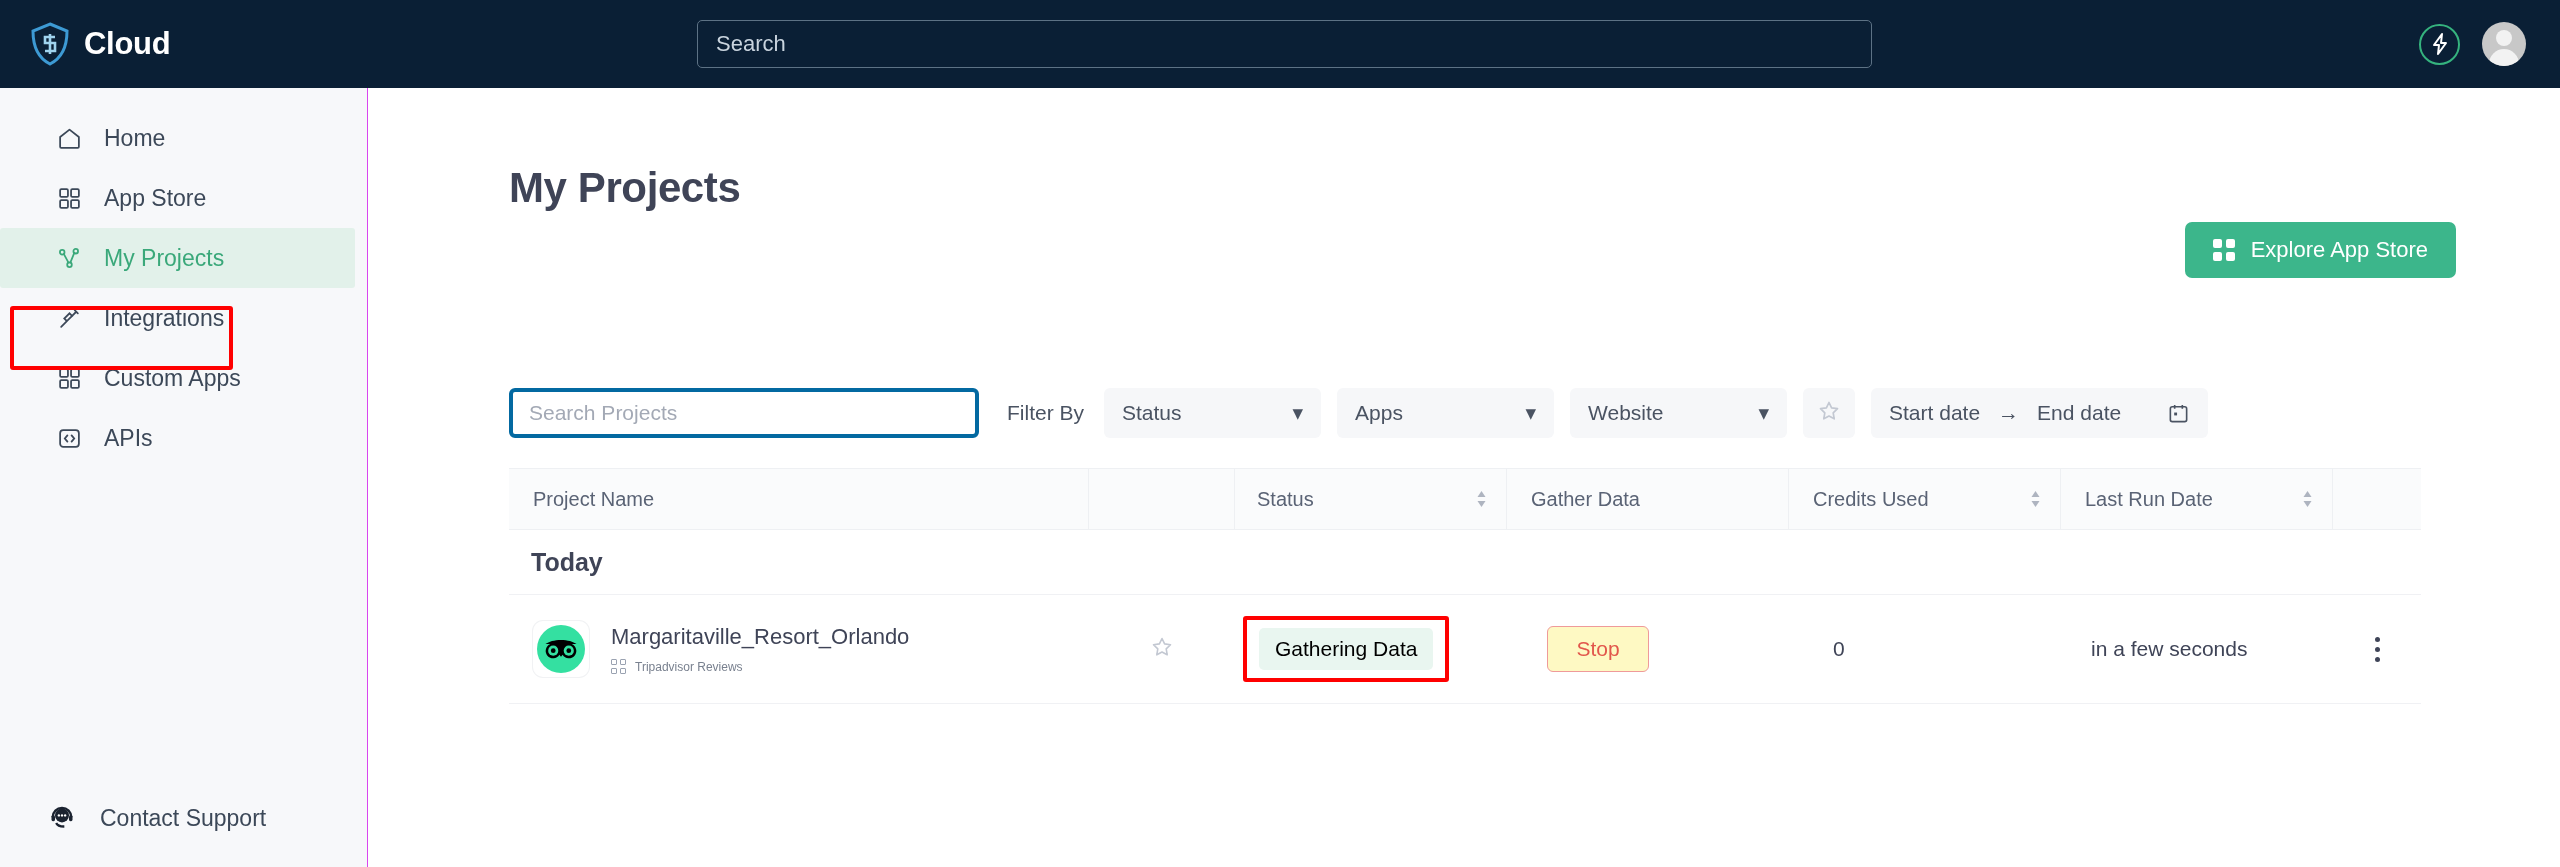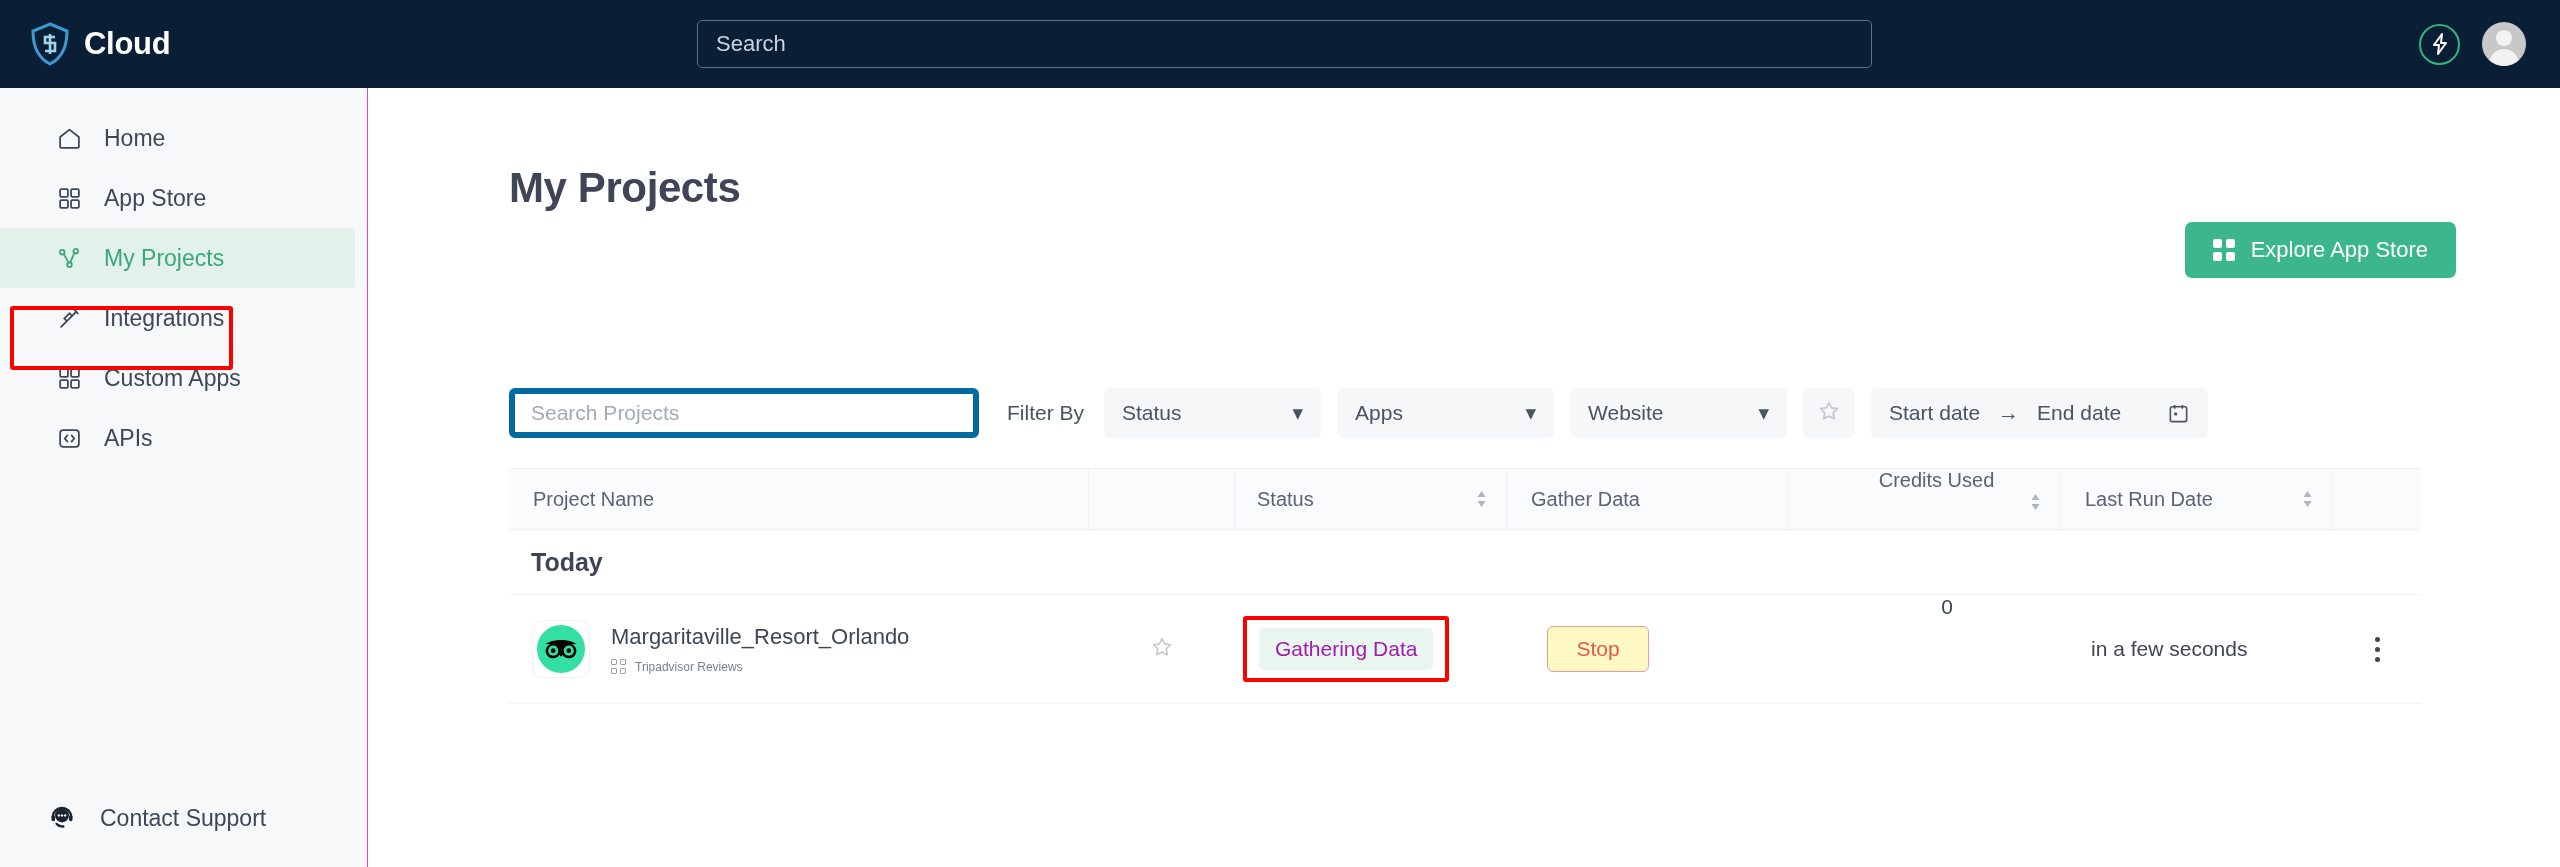--- a/index.html
+++ b/index.html
@@ -105,7 +105,7 @@
   .filterbar { position: absolute; left: 141px; top: 300px; display: flex; align-items: center; height: 50px; }
   .search-projects {
     width: 470px; height: 50px;
-    border: 6px solid #0369a1; border-radius: 6px;
+    border: 4px solid #0369a1; border-radius: 6px;
     background: #fff; display: flex; align-items: center;
   }
   .search-projects span { color: #a3a9b5; font-size: 21px; margin-left: 16px; }

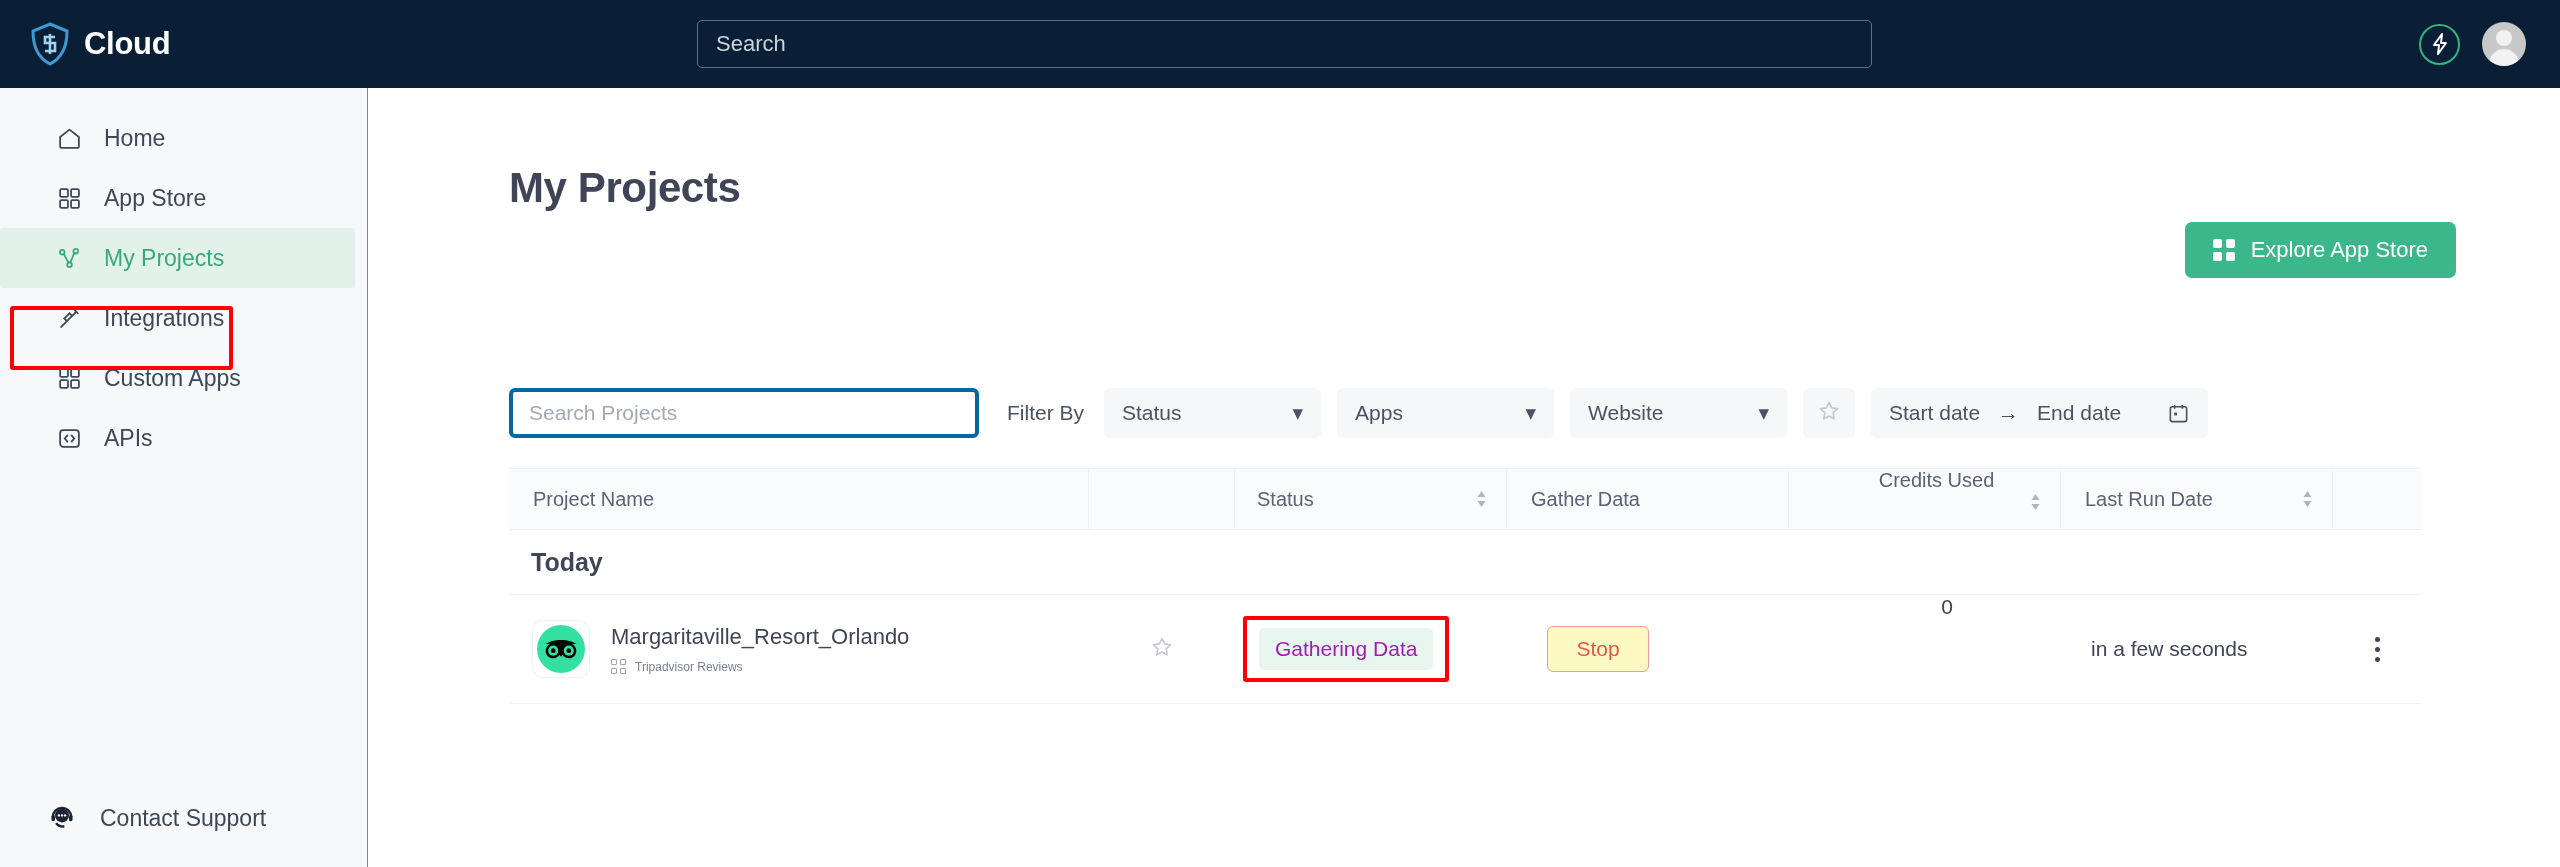--- a/index.html
+++ b/index.html
@@ -143,7 +143,7 @@
   .col-fav    { width: 146px; }
   .col-status { width: 272px; padding-left: 22px; }
   .col-gather { width: 282px; padding-left: 24px; }
-  .col-credits{ width: 272px; padding-left: 24px; flex-direction: column; }
+  .col-credits{ width: 272px; padding-left: 24px; }
   .col-lastrun{ width: 272px; padding-left: 24px; }
   .col-menu   { flex: 1; }
 

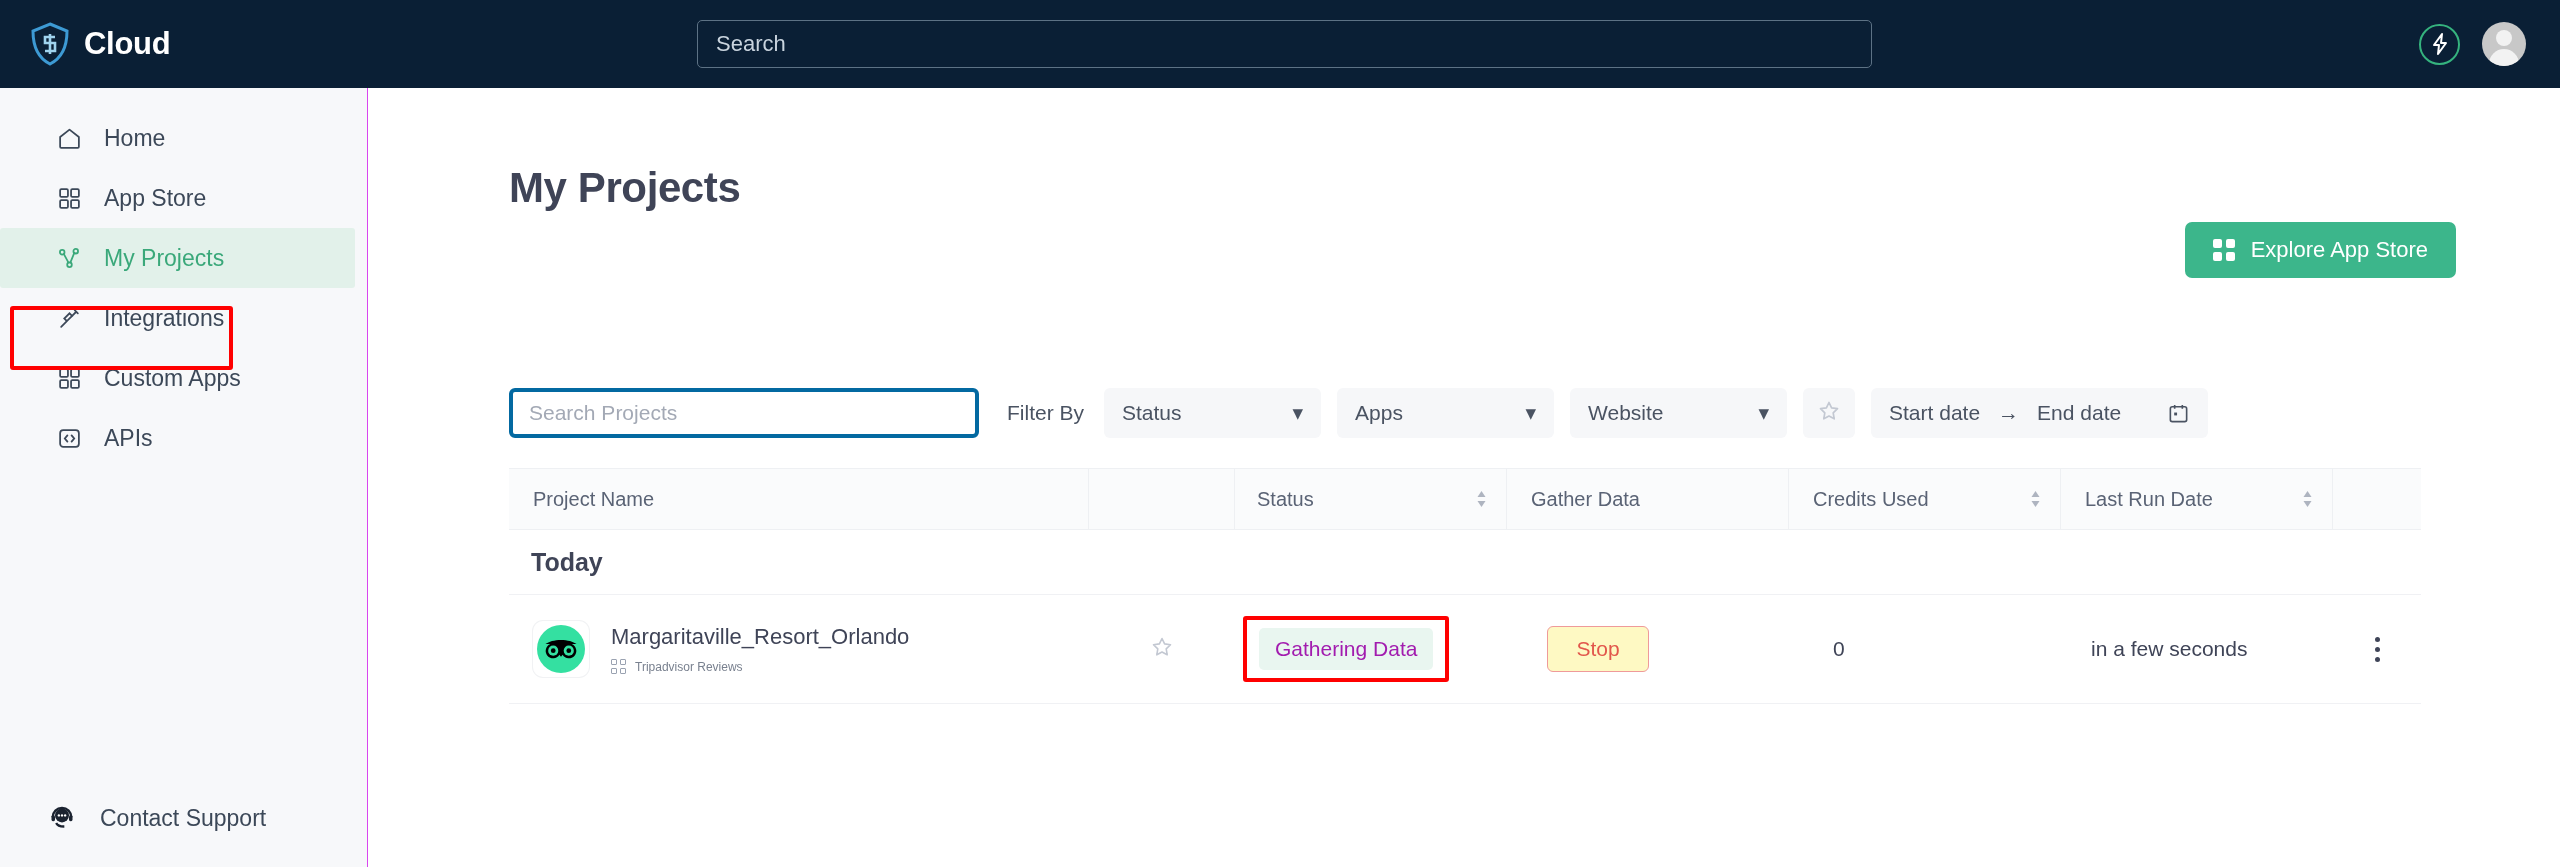--- a/index.html
+++ b/index.html
@@ -174,7 +174,7 @@
   .mini-grid i { border: 1.4px solid #9aa2b1; border-radius: 1px; display: block; }
 
   .status-pill {
-    background: #e9f6f0; color: #a21caf; font-size: 21px;
+    background: #e9f6f0; color: #000000; font-size: 21px;
     padding: 9px 16px; border-radius: 5px; display: inline-block;
   }
   .status-hl {

